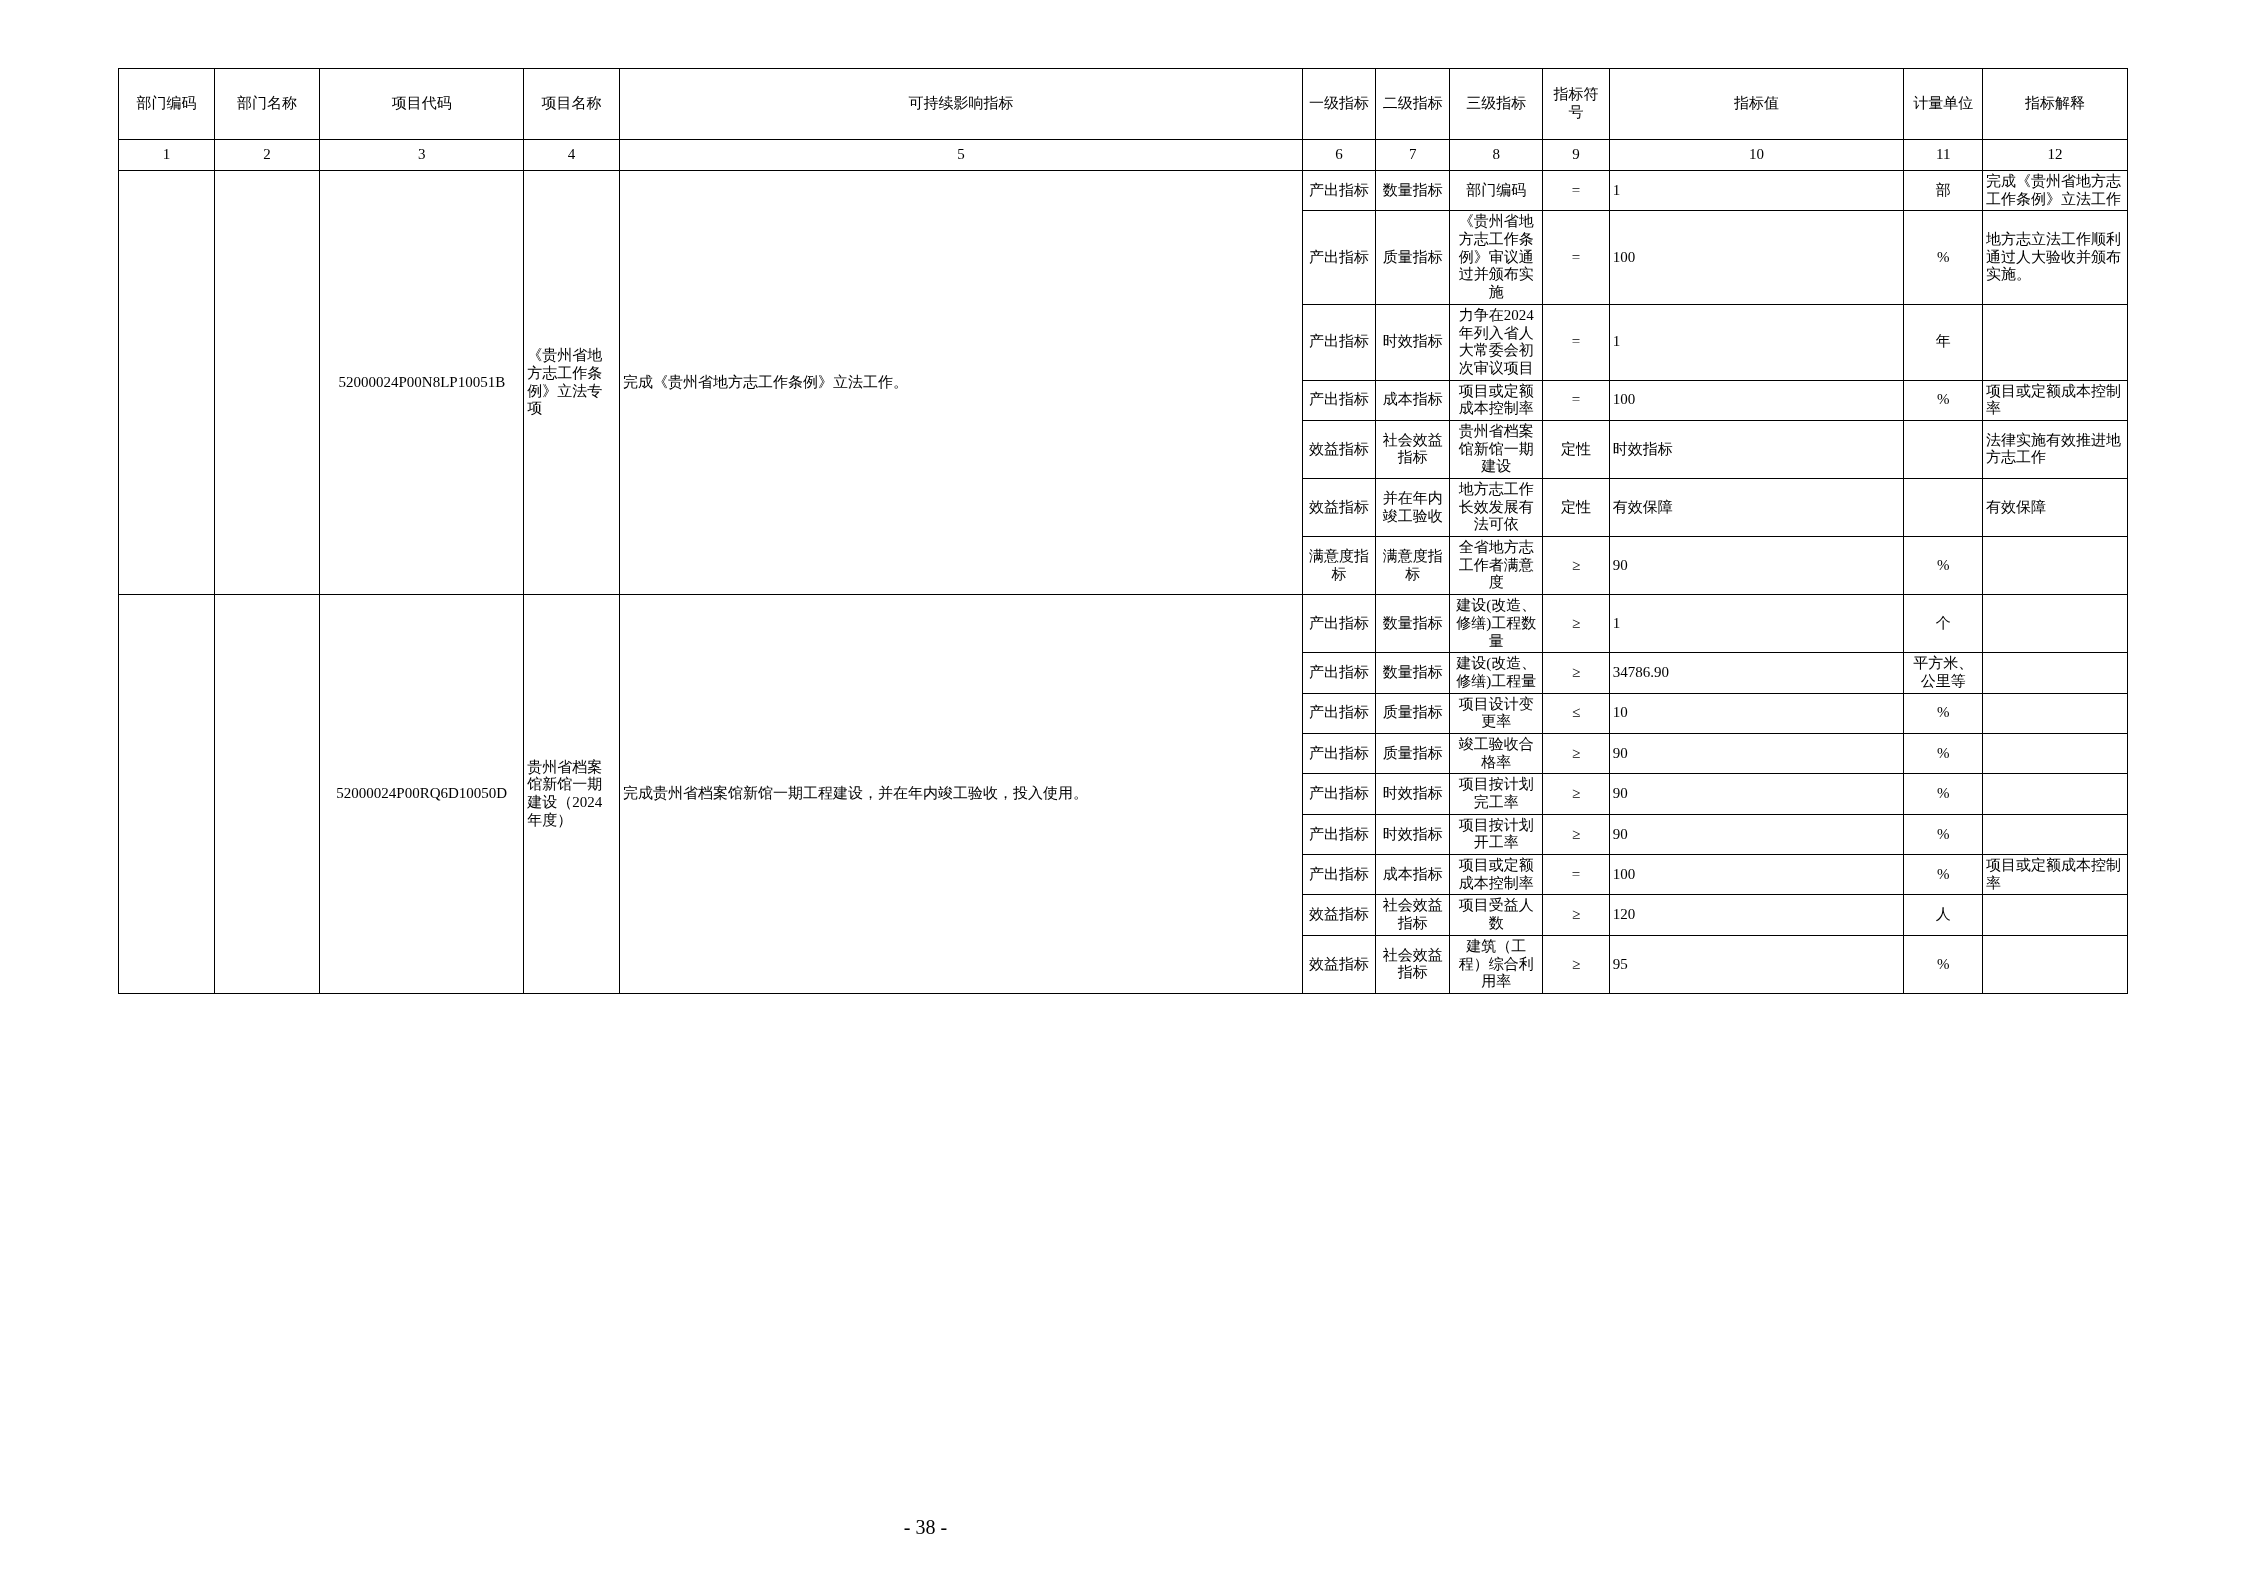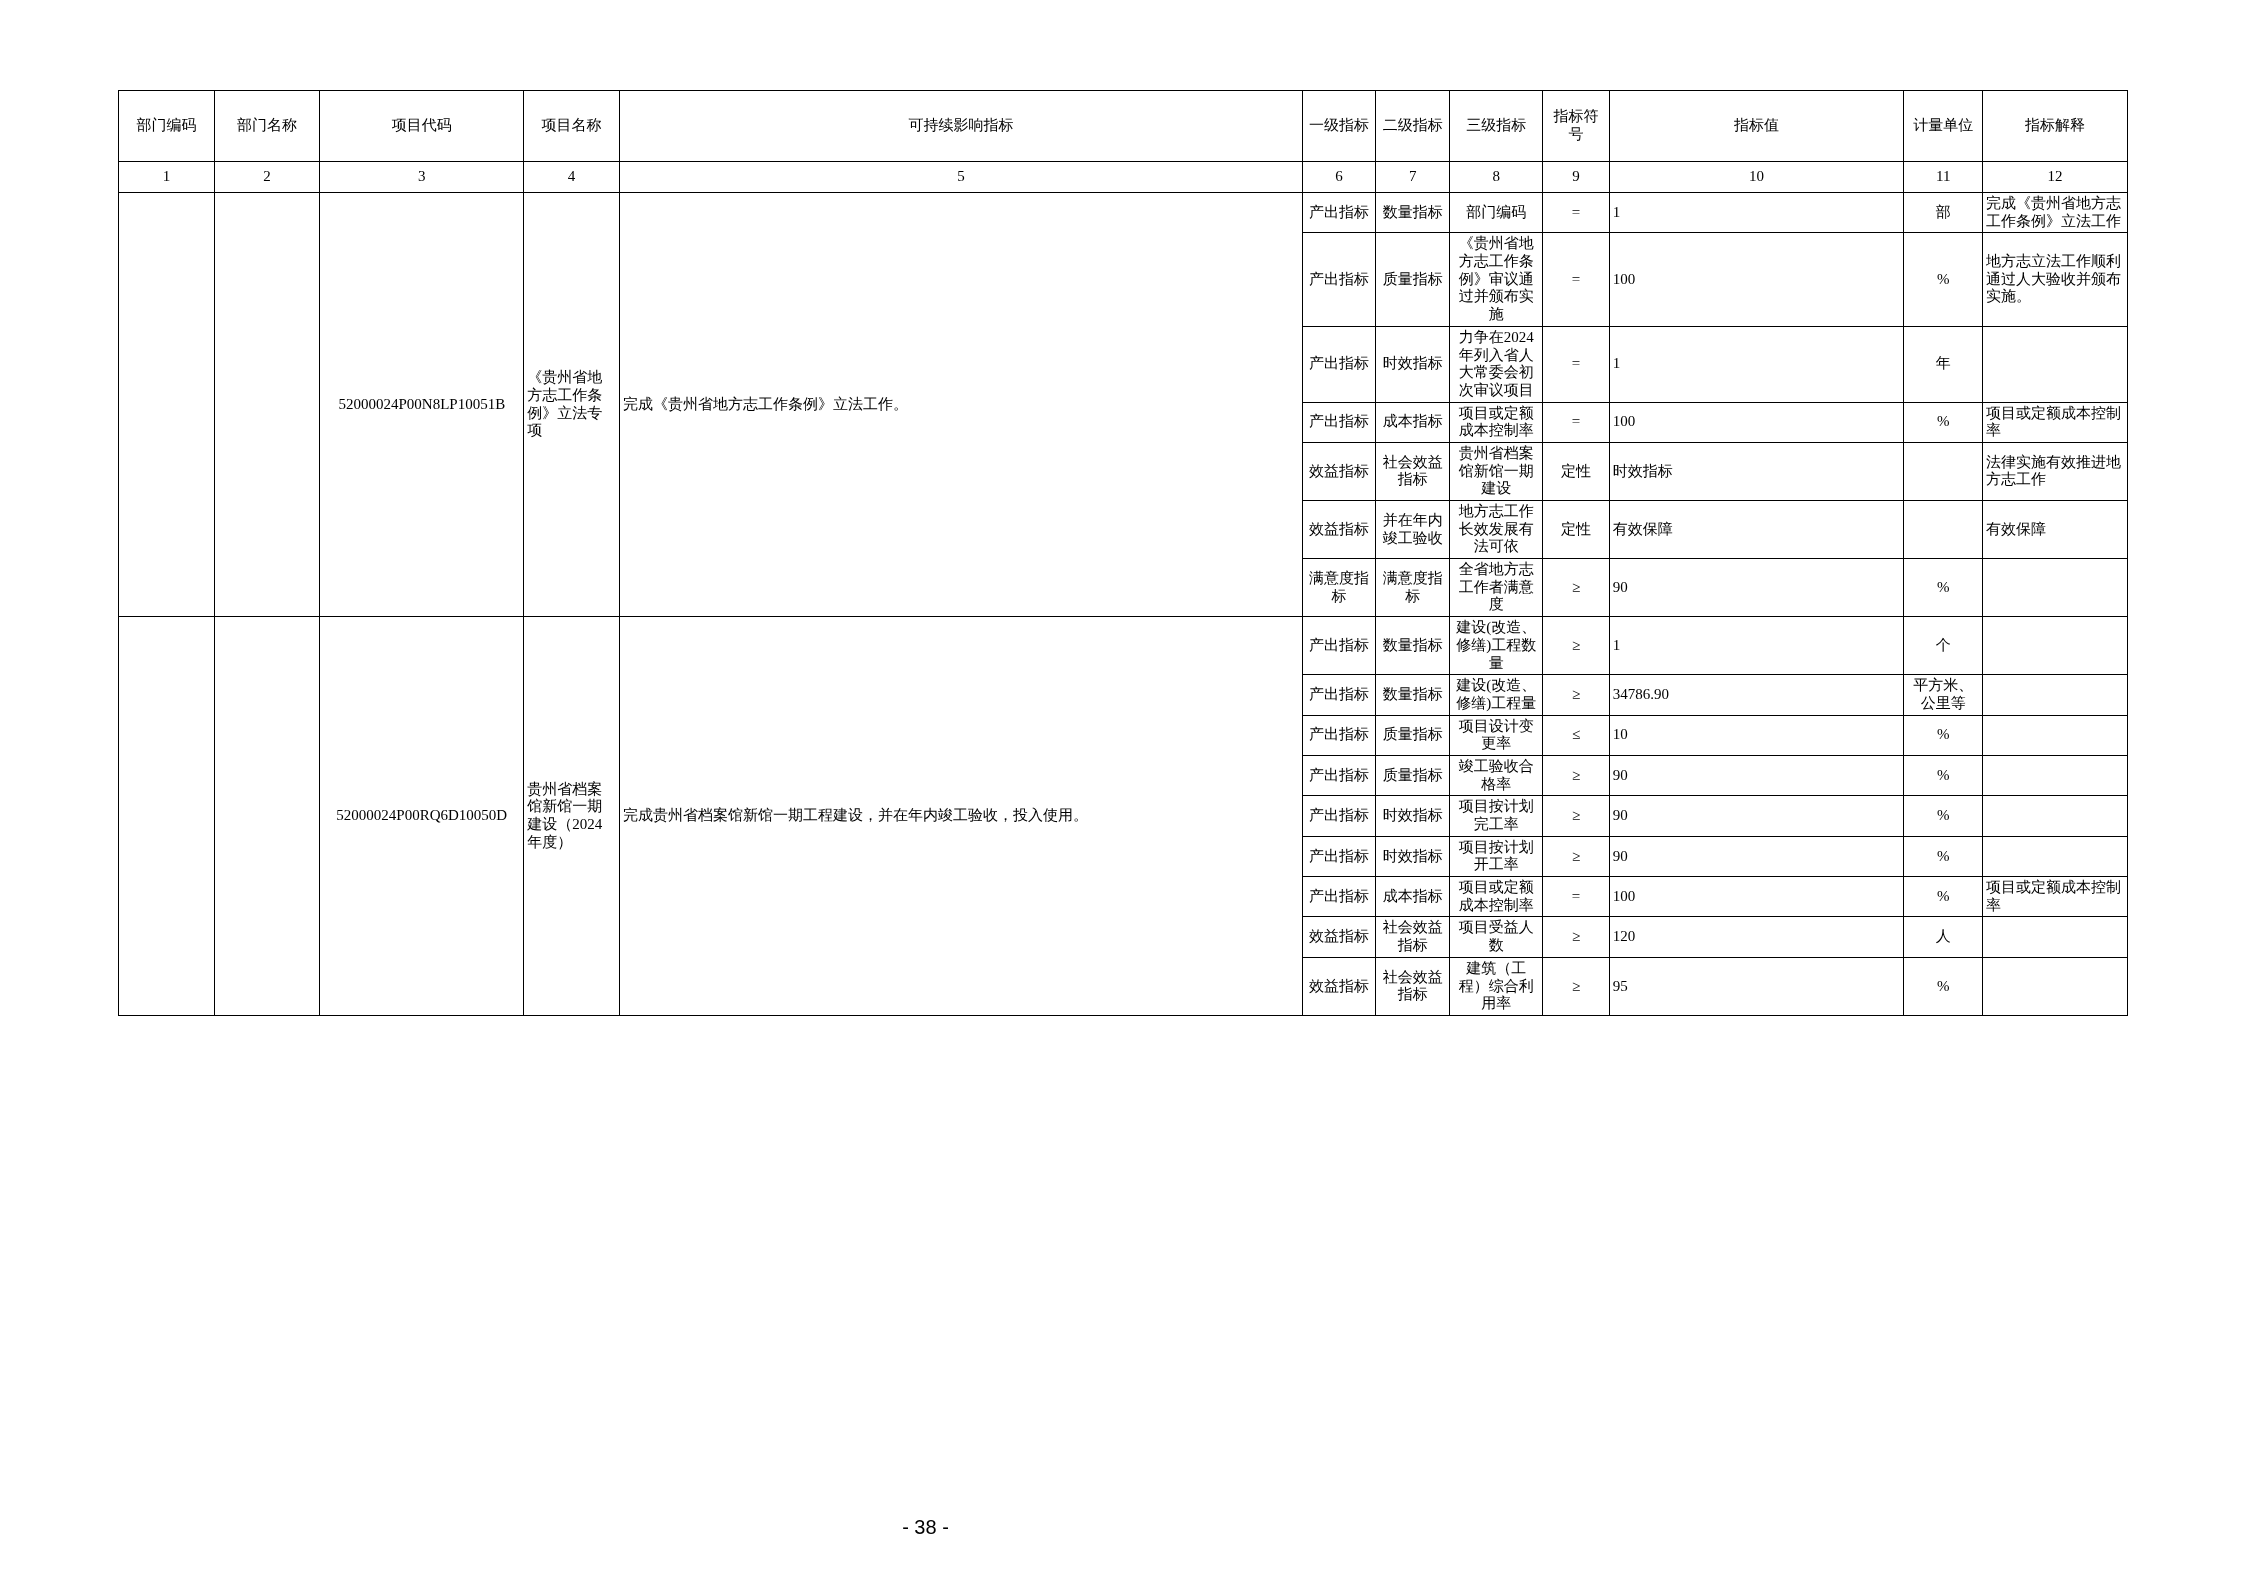--- a/index.html
+++ b/index.html
@@ -19,7 +19,7 @@
     width: 1862px;
     height: 1587px;
     box-sizing: border-box;
-    padding: 90px 118px 0 118px;
+    padding: 68px 118px 0 118px;
   }
   table.perf {
     border-collapse: collapse;

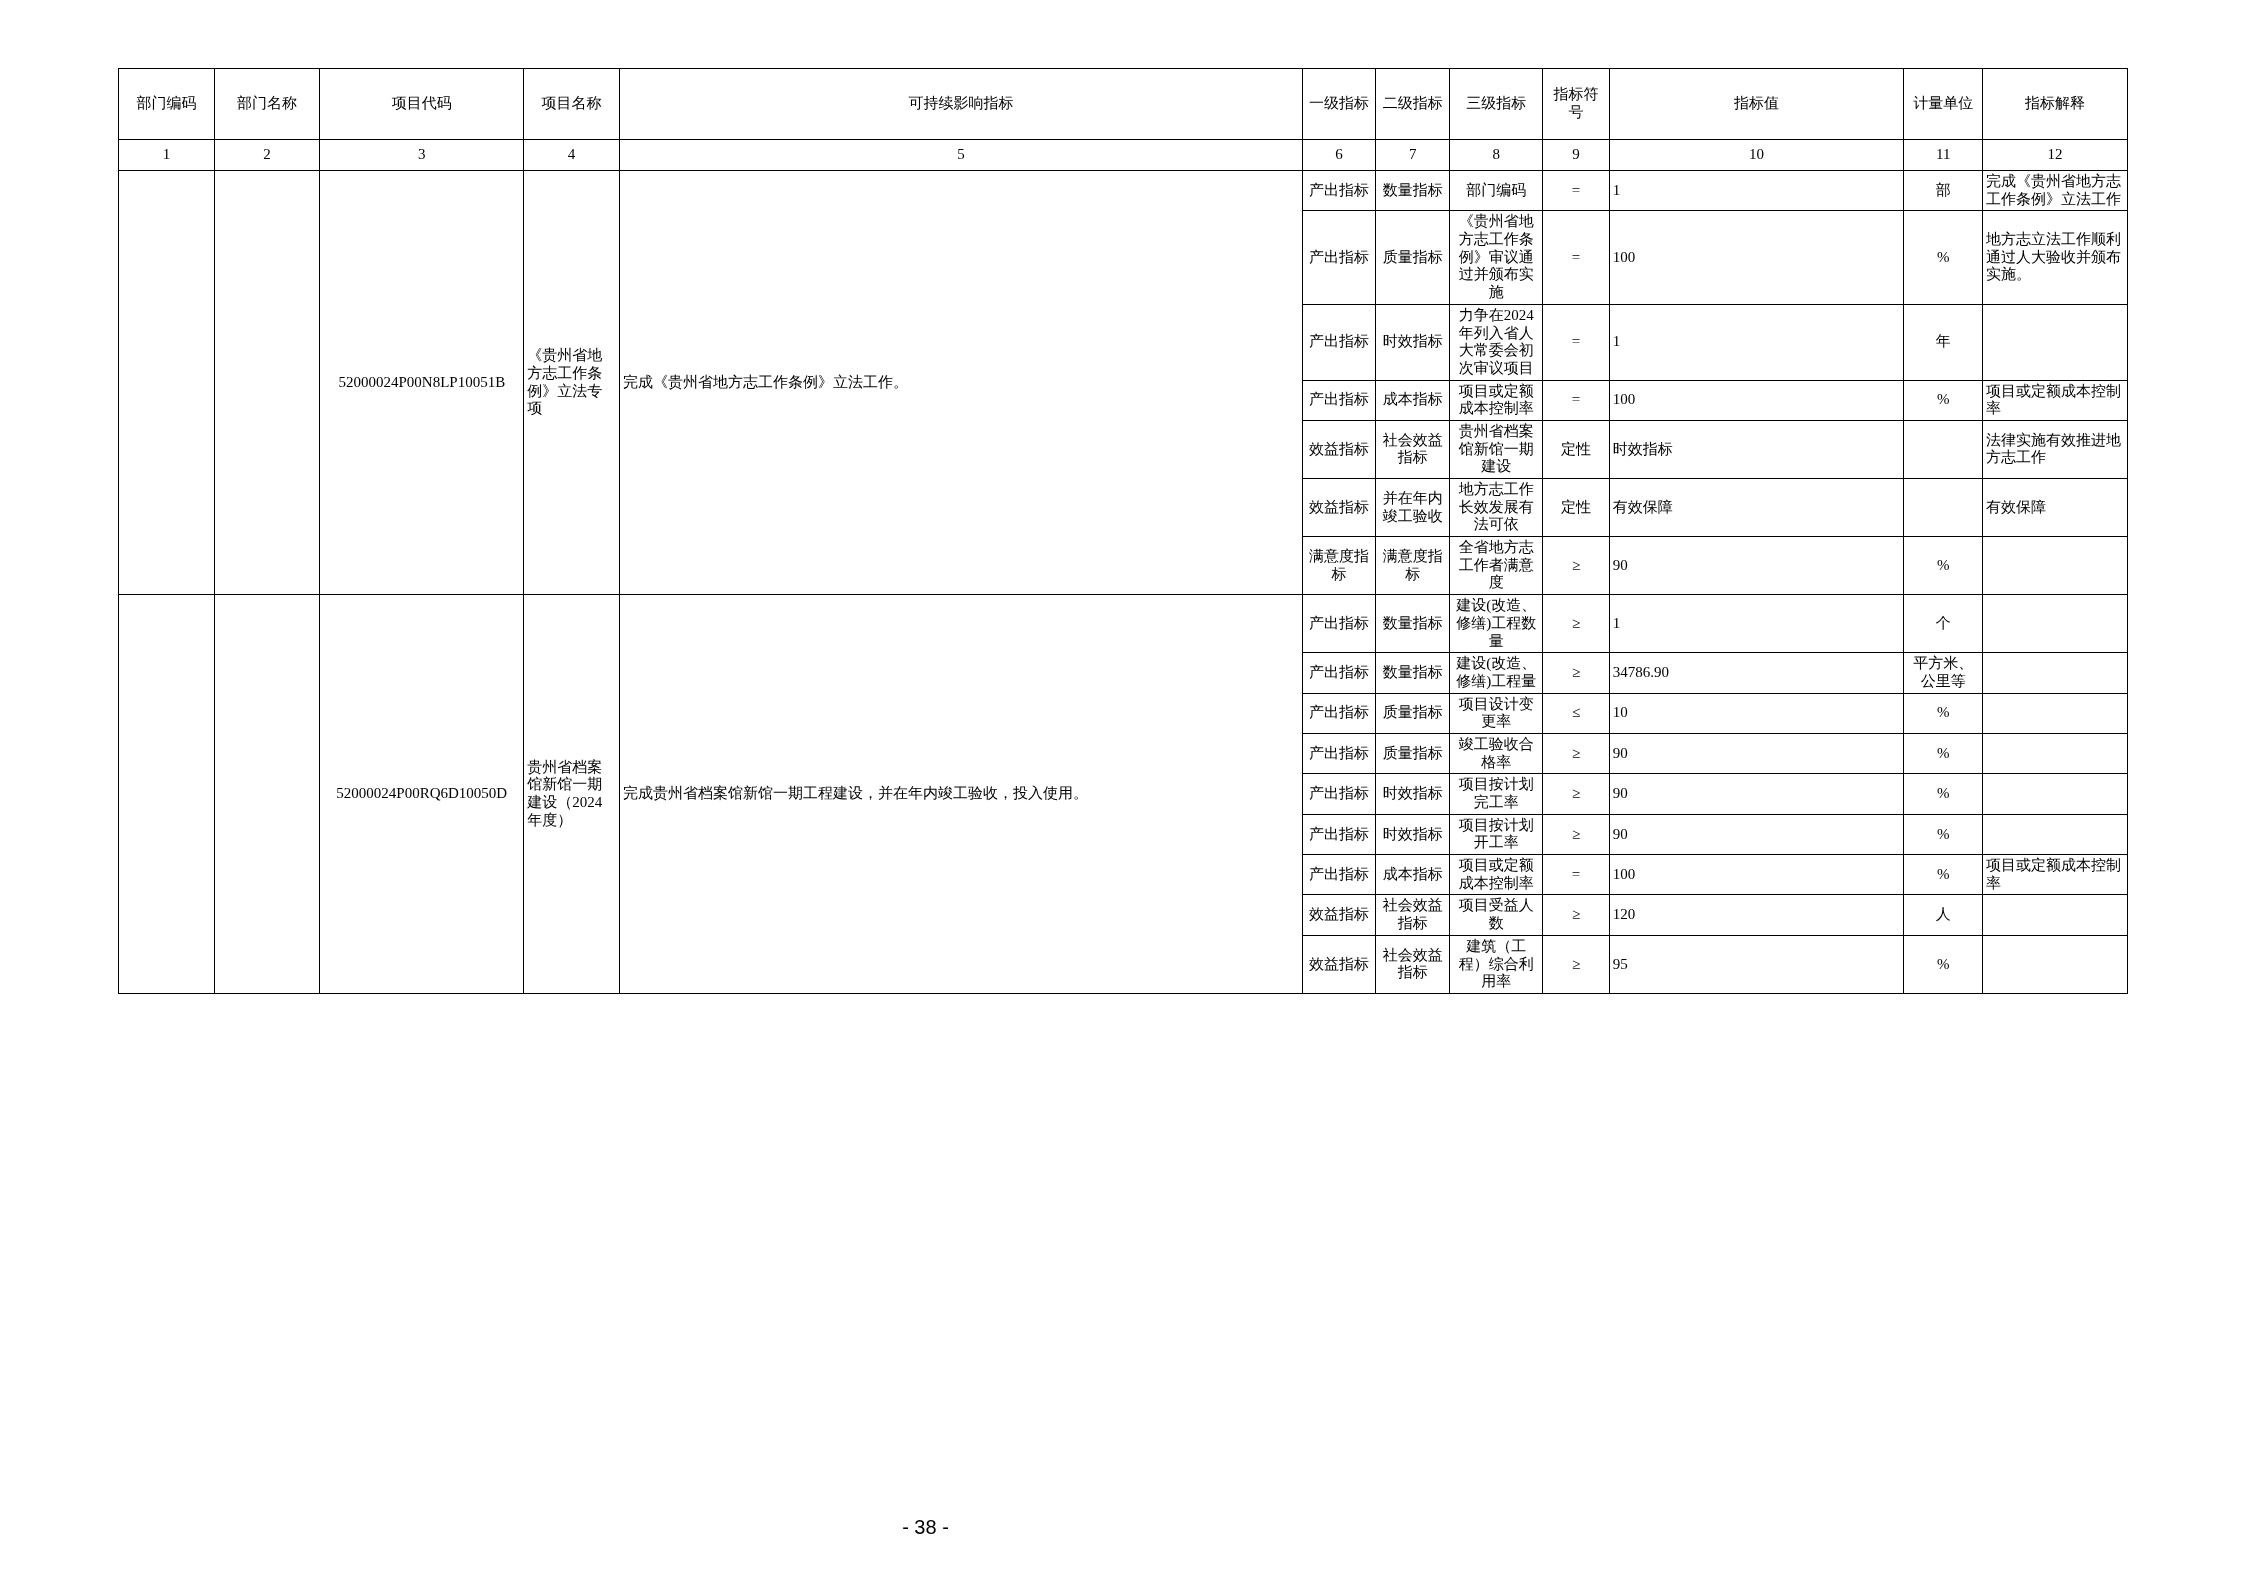--- a/index.html
+++ b/index.html
@@ -70,7 +70,7 @@
     bottom: 48px;
     text-align: center;
     font-size: 20px;
-    font-family: Liberation Sans, sans-serif;
+    font-family: Liberation Serif, serif;
   }
 </style>
 </head>

